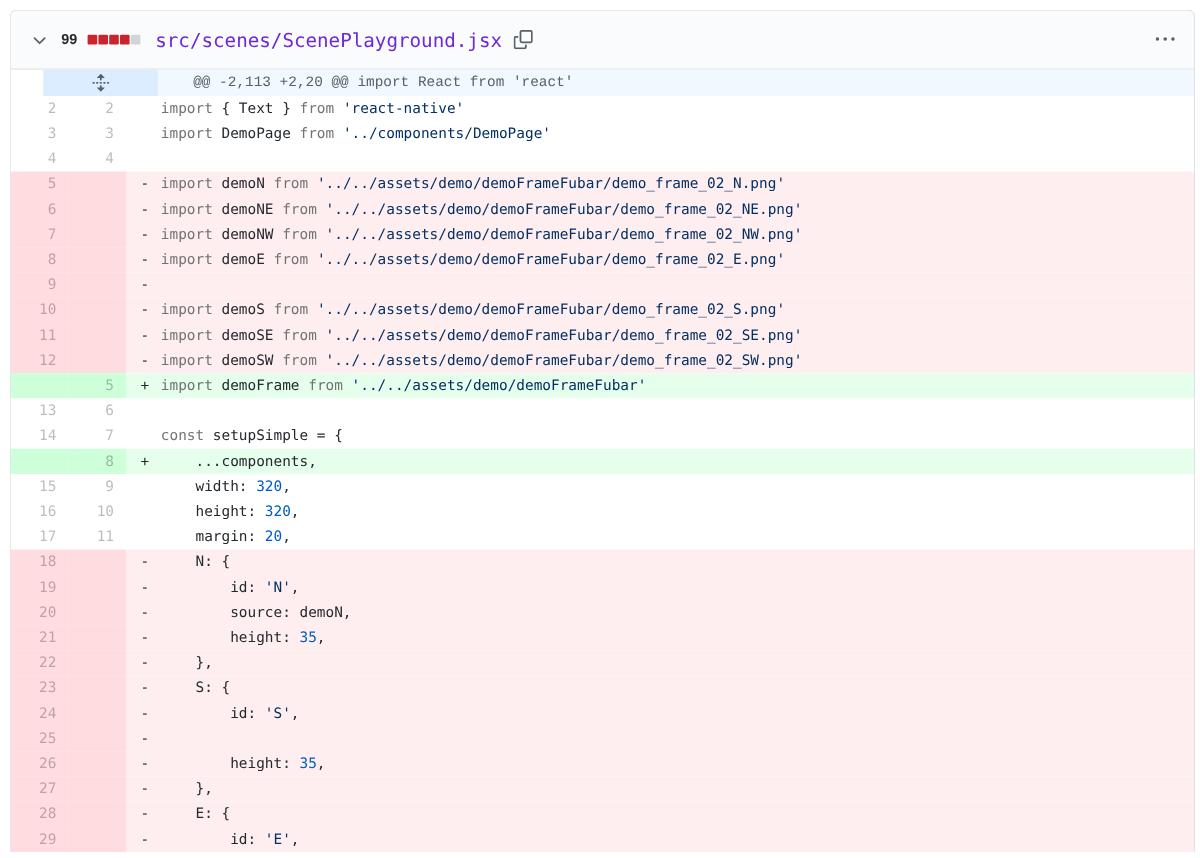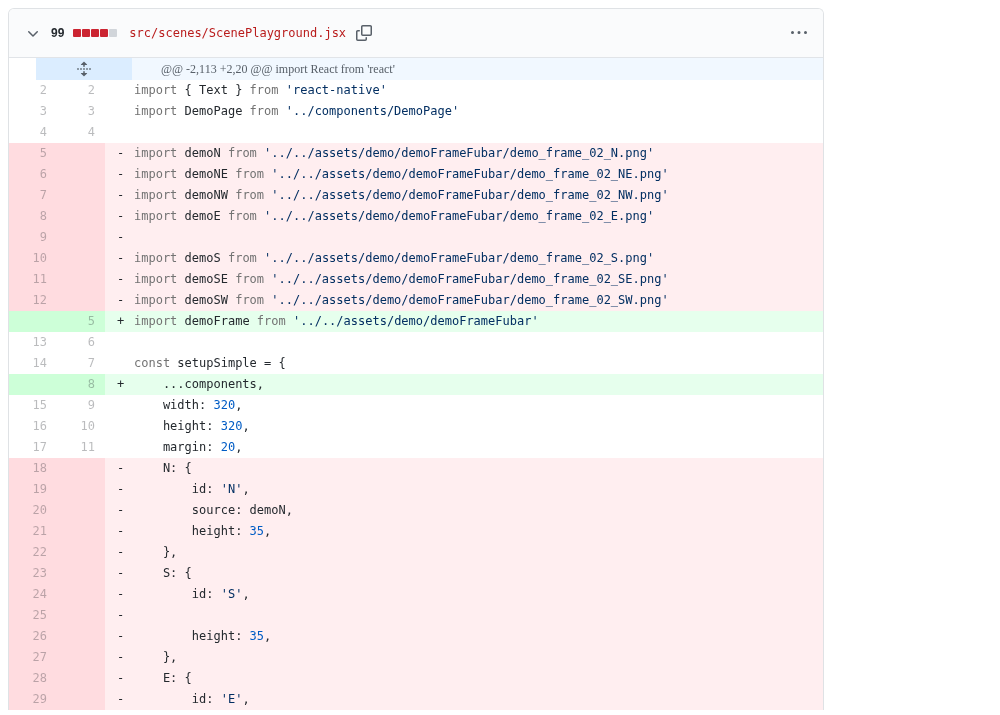--- a/index.html
+++ b/index.html
@@ -12,7 +12,7 @@
   }
   .page { padding: 8px 8px 0 8px; }
   .file {
-    width: 816px;
+    width: 988px;
     border: 1px solid #dfe2e5;
     border-bottom: none;
     border-radius: 6px 6px 0 0;

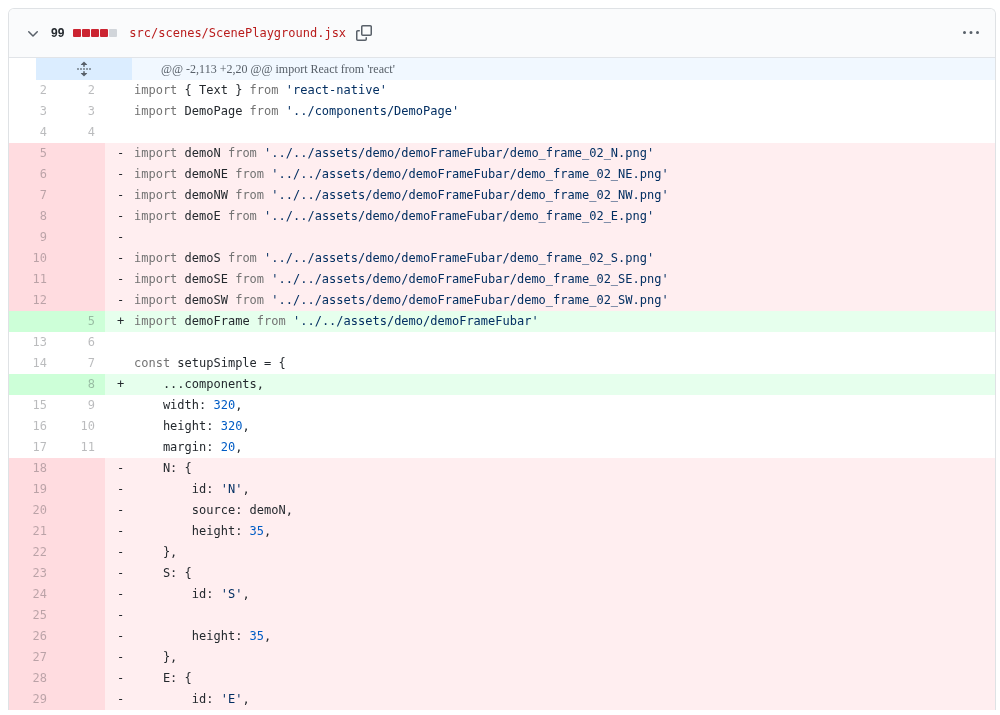--- a/index.html
+++ b/index.html
@@ -47,7 +47,7 @@
   .stat-block.neutral { background: #d1d5da; }
   .file-path {
     font-family: "DejaVu Sans Mono", "Liberation Mono", monospace;
-    font-size: 12px; color: #b91c1c; text-decoration: none;
+    font-size: 16px; color: #6d28d9; text-decoration: none;
     margin-right: 10px; cursor: pointer;
   }
   .spacer { flex: 1; }

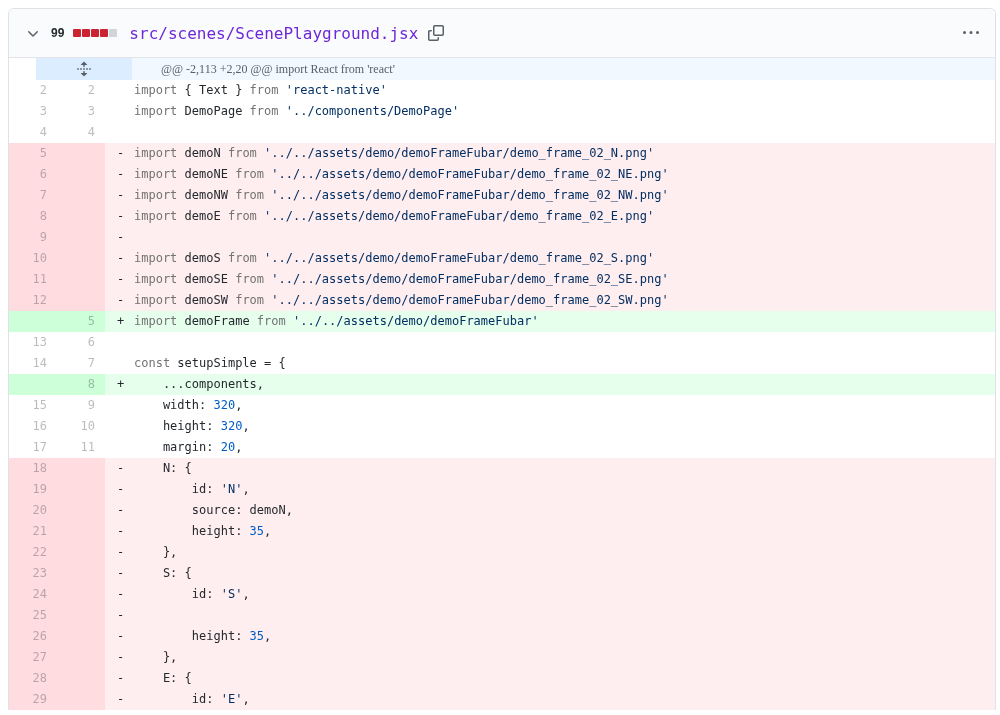--- a/index.html
+++ b/index.html
@@ -54,7 +54,7 @@
   
   .hunk-row {
     display: flex; height: 22px;
-    font-family: Liberation Serif, serif;
+    font-family: Liberation Mono, monospace;
     font-size: 12px; line-height: 22px; padding-left: 27px;
   }
   .hunk-nums {

